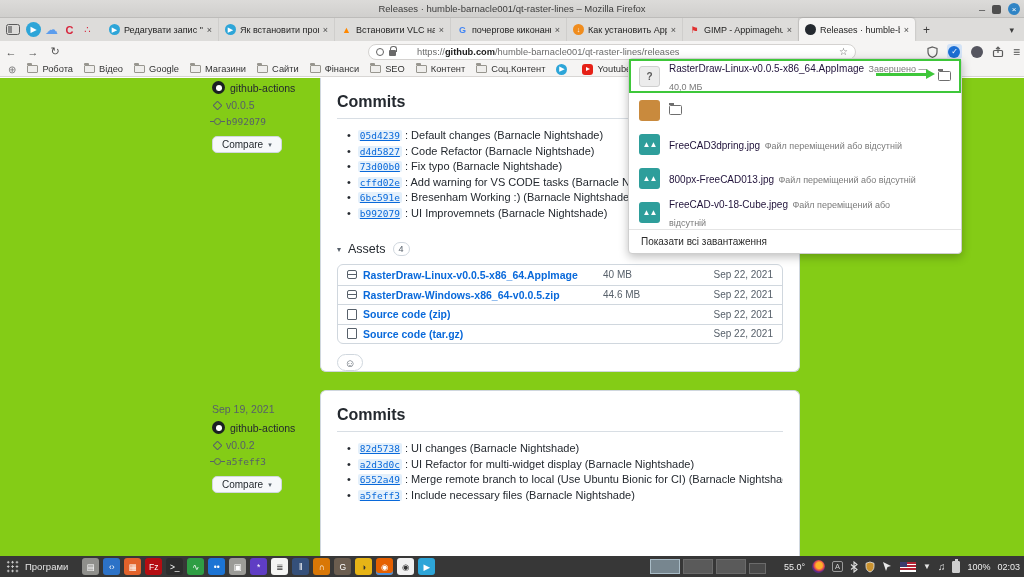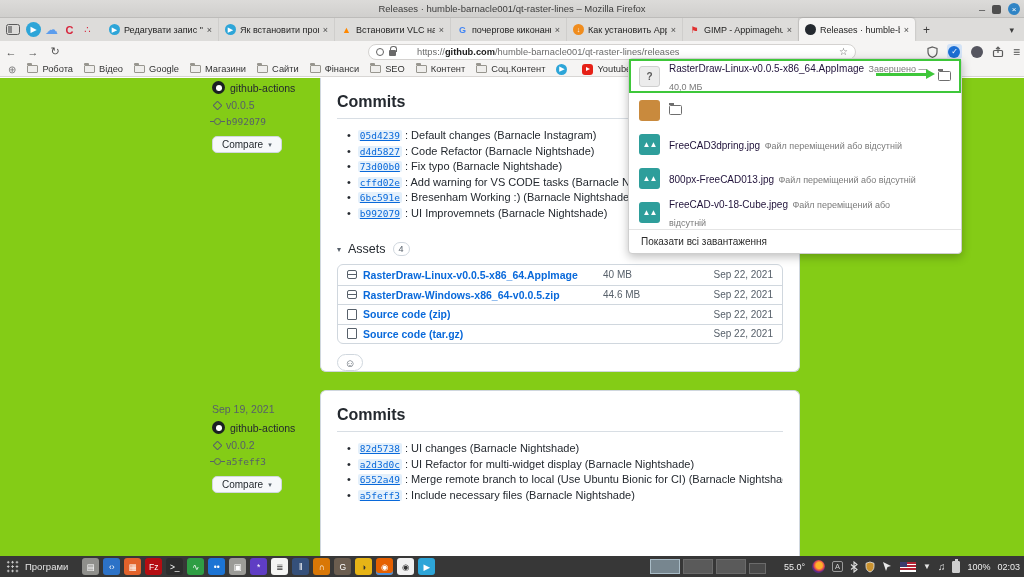--- a/index.html
+++ b/index.html
@@ -371,7 +371,7 @@
       <div class="gh-h2">Commits</div>
       <ul class="commit-list">
 
-      <li><a class="hash">05d4239</a><span> : Default changes (Barnacle Instagram)</span></li>
+      <li><a class="hash">05d4239</a><span> : Default changes (Barnacle Nightshade)</span></li>
           <li><a class="hash">d4d5827</a><span> : Code Refactor (Barnacle Nightshade)</span></li>
           <li><a class="hash">73d00b0</a><span> : Fix typo (Barnacle Nightshade)</span></li>
           <li><a class="hash">cffd02e</a><span> : Add warning for VS CODE tasks (Barnacle Nightshade)</span></li>

